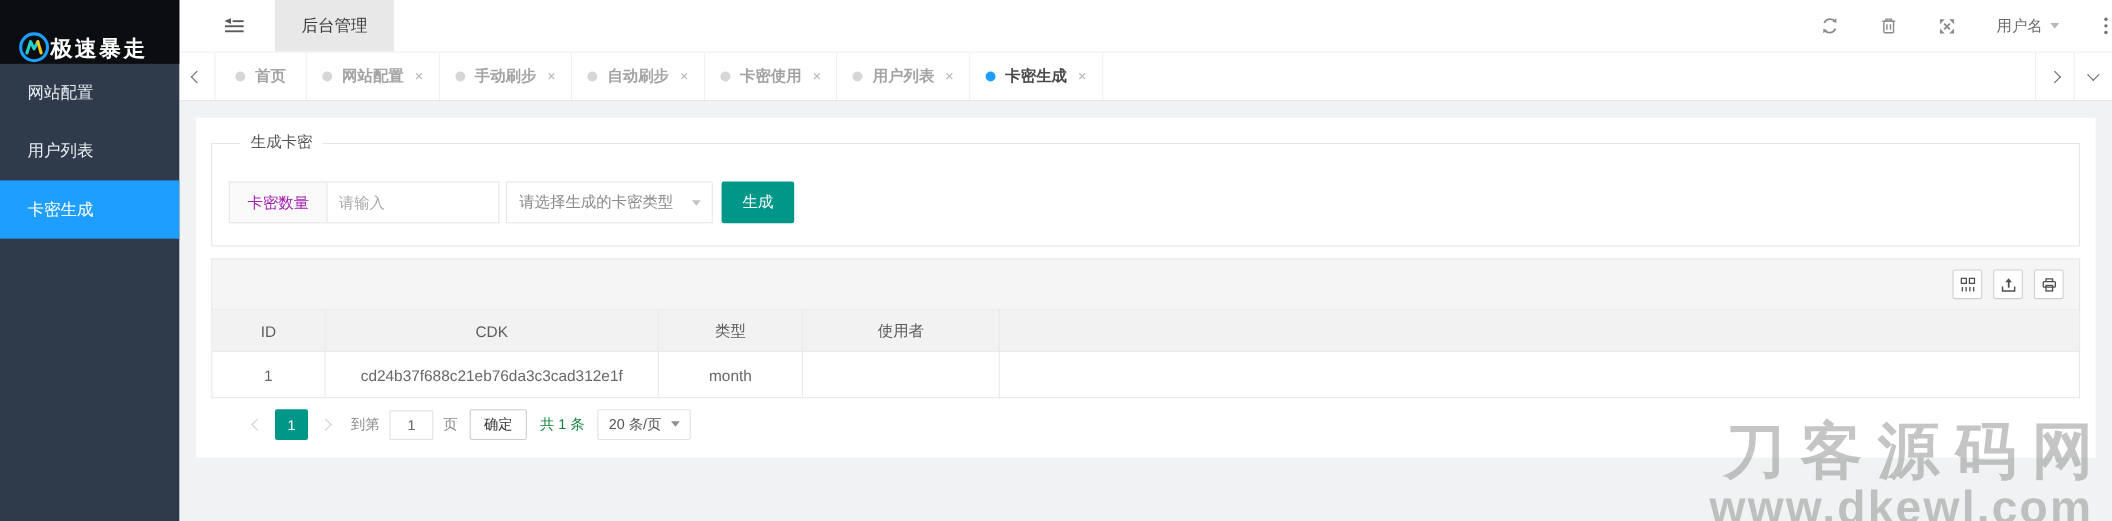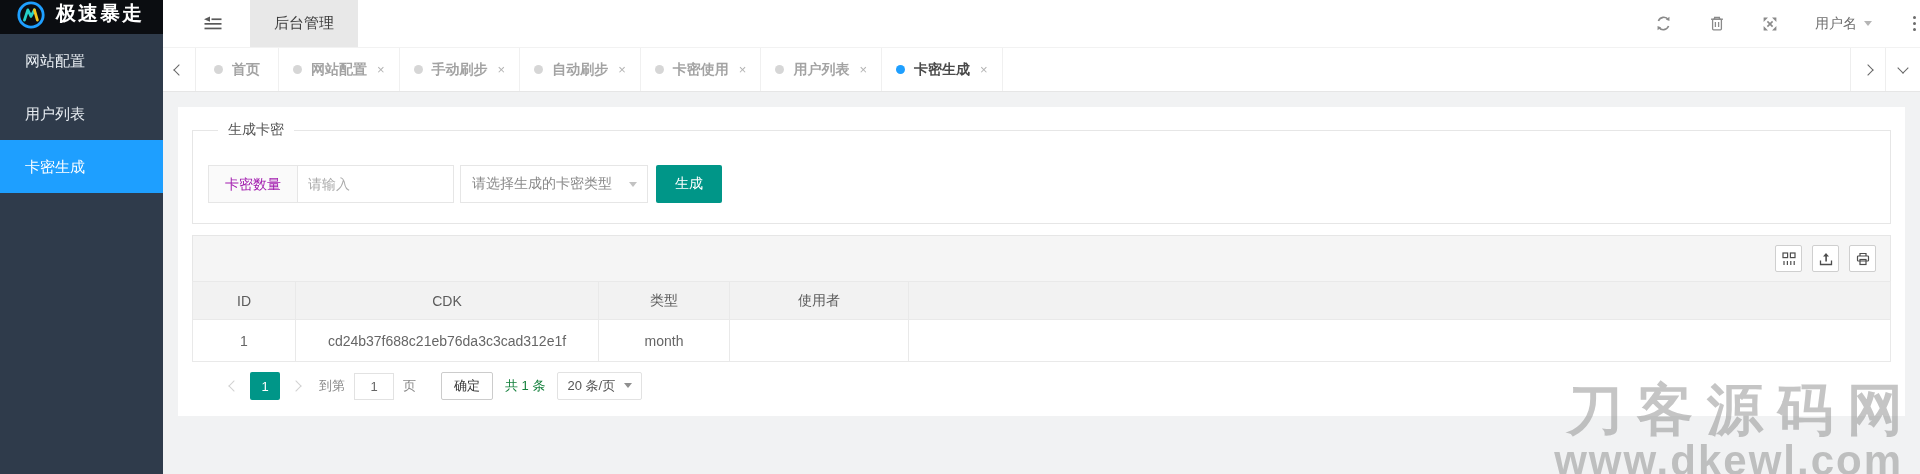--- a/index.html
+++ b/index.html
@@ -9,7 +9,7 @@
 
   
   .sidebar { position:absolute; left:0; top:0; width:163px; height:474px; background:#2f3b4b; z-index:5; }
-  .logo-block { height:34px; background:#0b0d11; display:flex; align-items:flex-start; padding-left:16px; gap:10px; }
+  .logo-block { height:58px; background:#0b0d11; display:flex; align-items:flex-end; padding-left:16px; }
   .logo-title { color:#fff; font-size:20px; font-weight:bold; letter-spacing:2px; }
   .menu-item { height:53px; line-height:53px; padding-left:25px; color:#e8edf2; font-size:15px; cursor:pointer; }
   .menu-item.active { background:#1e9fff; color:#fff; }

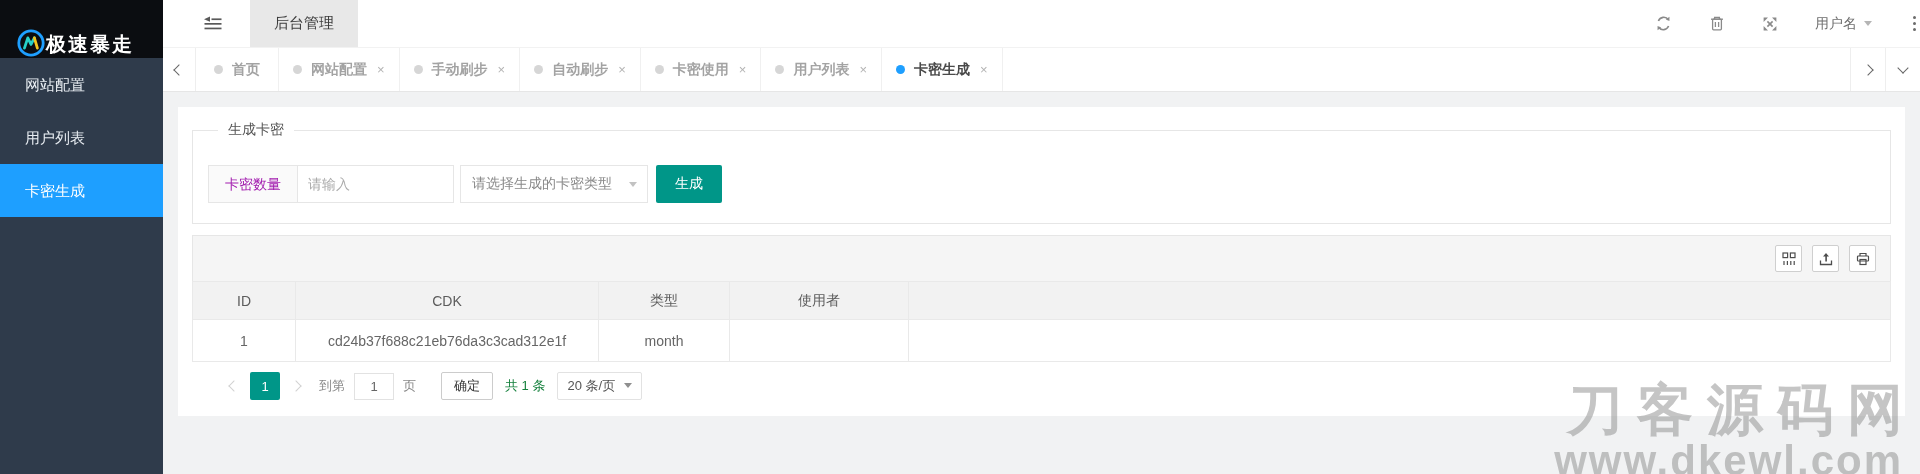--- a/index.html
+++ b/index.html
@@ -74,7 +74,7 @@
   .pg-cur { min-width:30px; height:28px; background:#009688; color:#fff; border-radius:2px; display:flex; align-items:center; justify-content:center; font-size:13px; margin:0 2px; cursor:pointer; }
   .pg-text { color:#8a8a8a; font-size:13px; margin:0 9px; }
   .pg-input { width:40px; height:27px; border:1px solid #e2e2e2; text-align:center; font-size:13px; color:#666; outline:none; font-family:inherit; }
-  .pg-btn { height:28px; padding:0 12px; background:#fff; border:1px solid #ccc; border-radius:2px; font-size:13px; color:#333; font-weight:500; margin-left:16px; cursor:pointer; font-family:inherit; }
+  .pg-btn { height:28px; padding:0 12px; background:#fff; border:1px solid #ccc; border-radius:2px; font-size:13px; color:#333; font-weight:500; margin-left:2px; cursor:pointer; font-family:inherit; }
   .pg-total { color:#15803d; font-size:13px; margin:0 12px; }
   .pg-size { height:28px; border:1px solid #e2e2e2; border-radius:2px; display:flex; align-items:center; gap:9px; padding:0 9px; font-size:13px; color:#555; cursor:pointer; background:#fff; }
   .pg-size .caret-down { border-width:4px; border-top-width:5px; border-top-color:#8f8f8f; margin-top:3px; }

